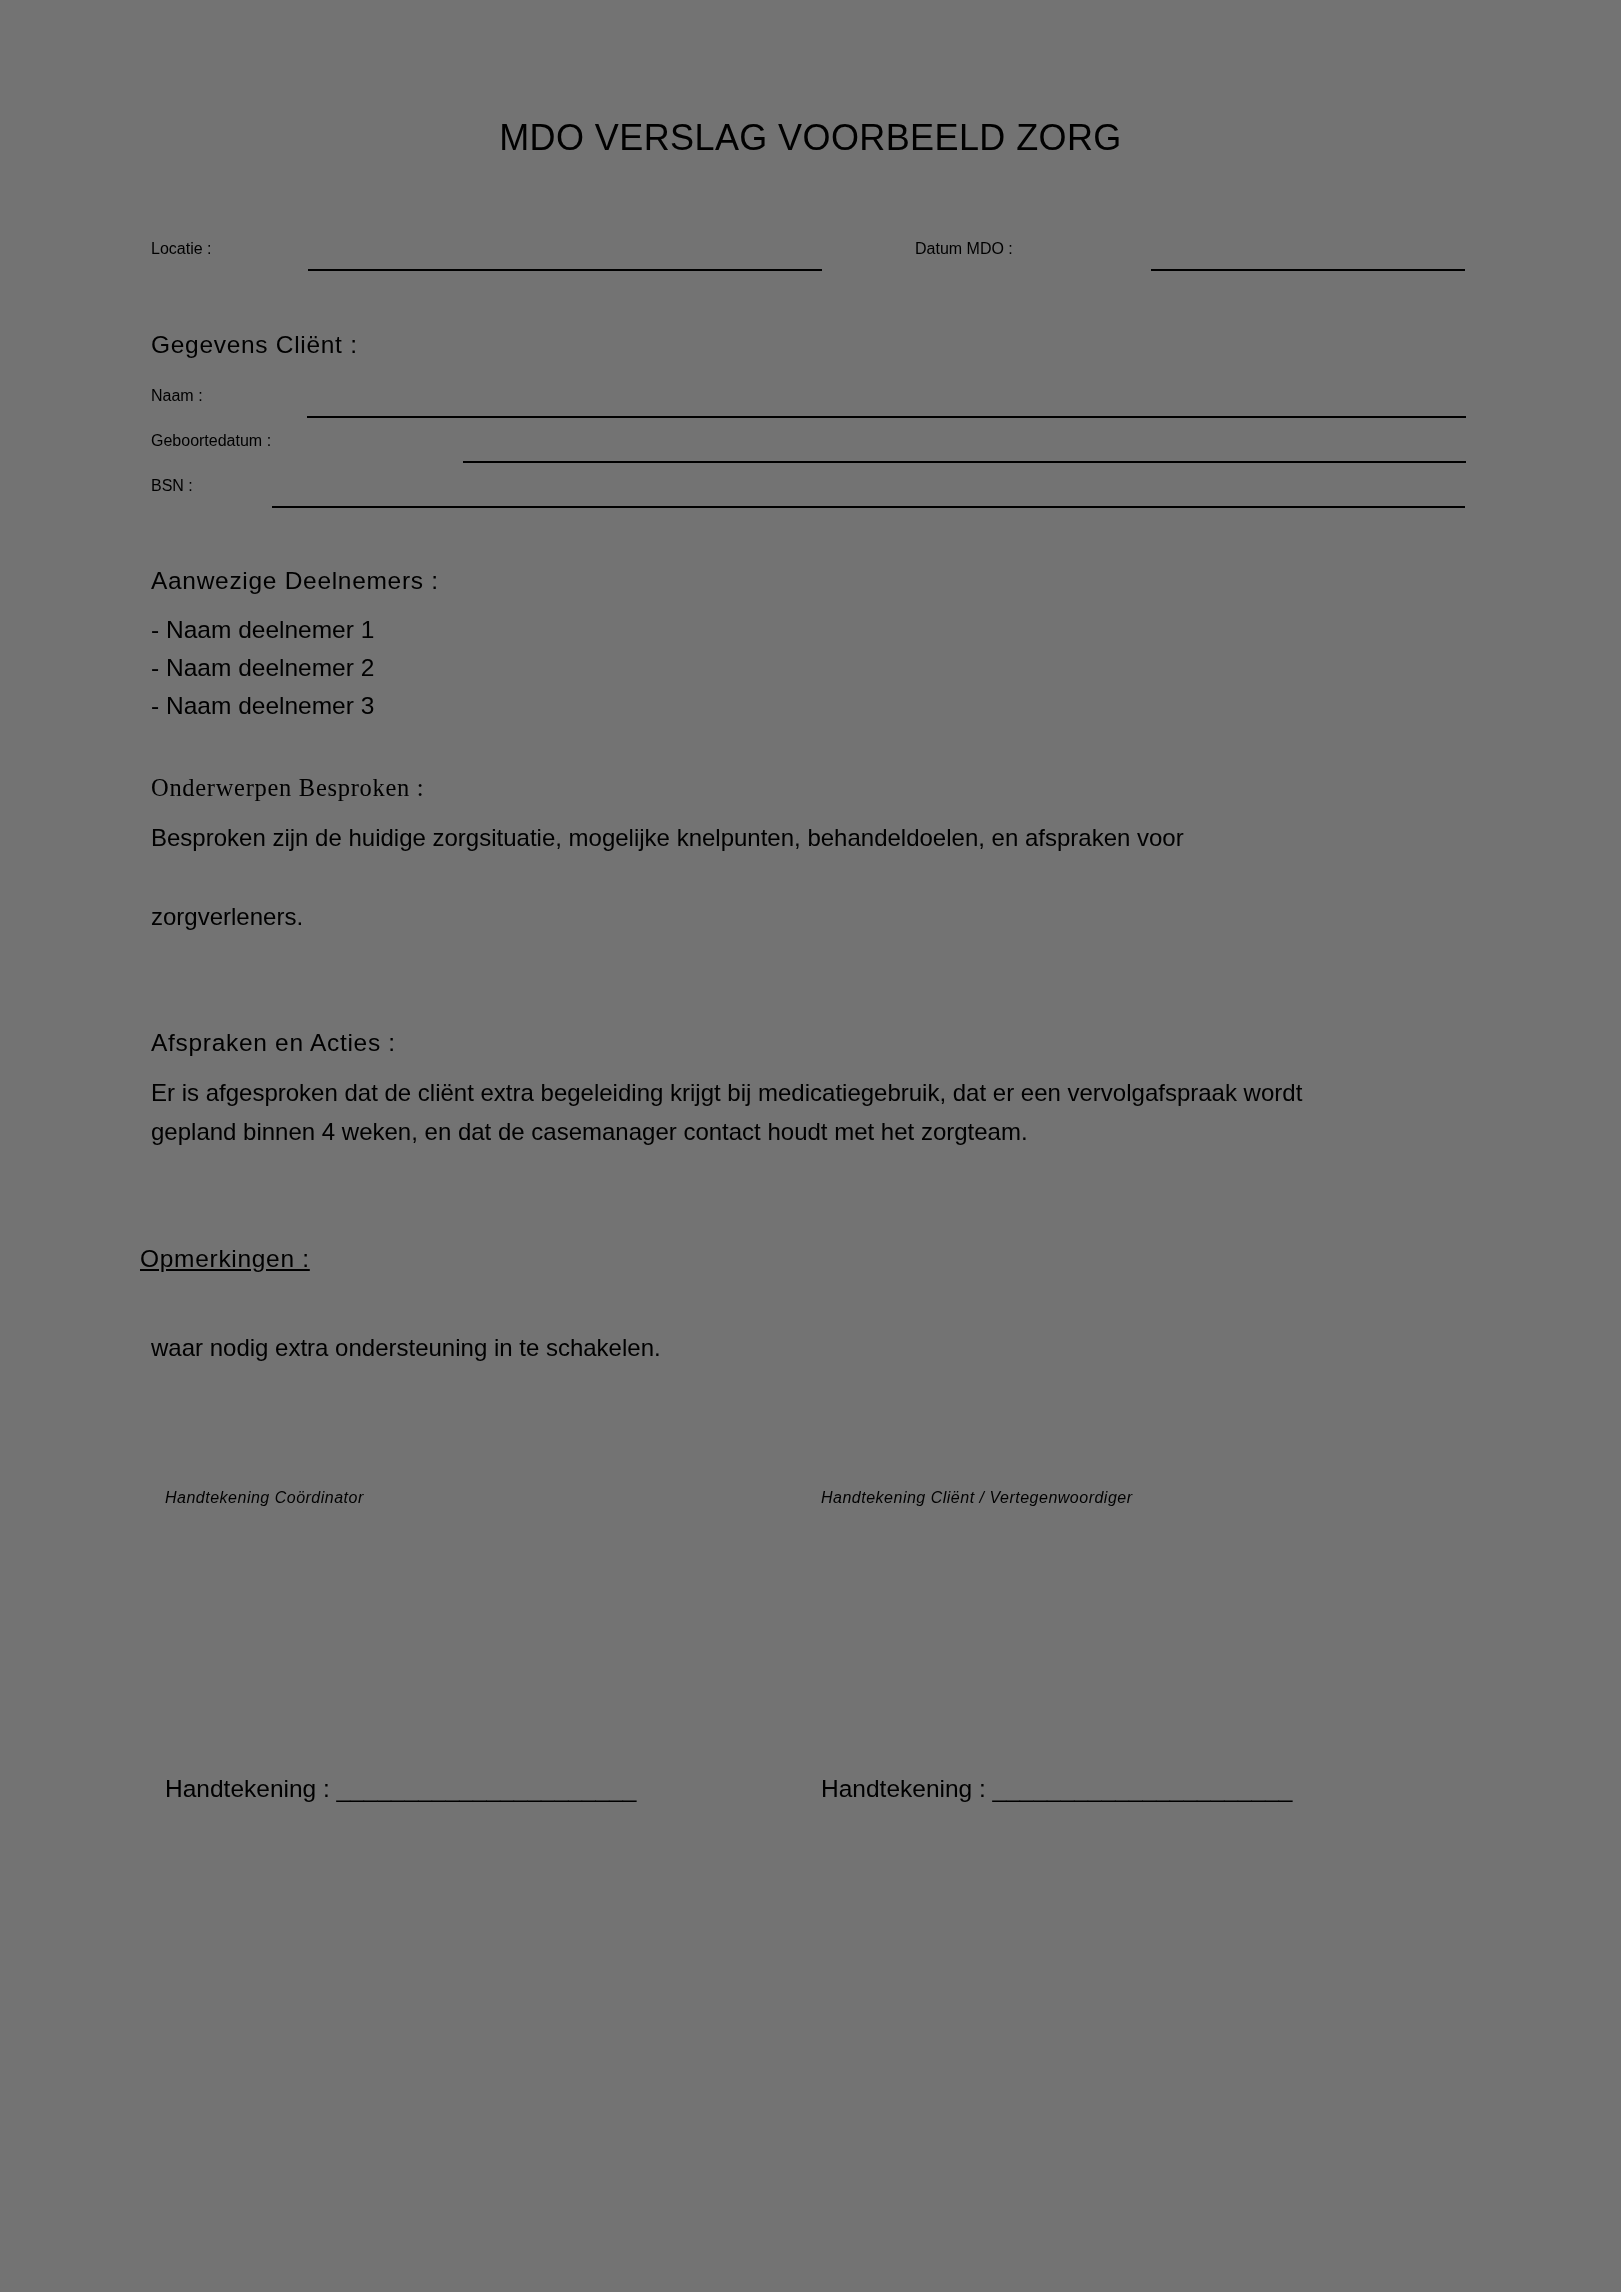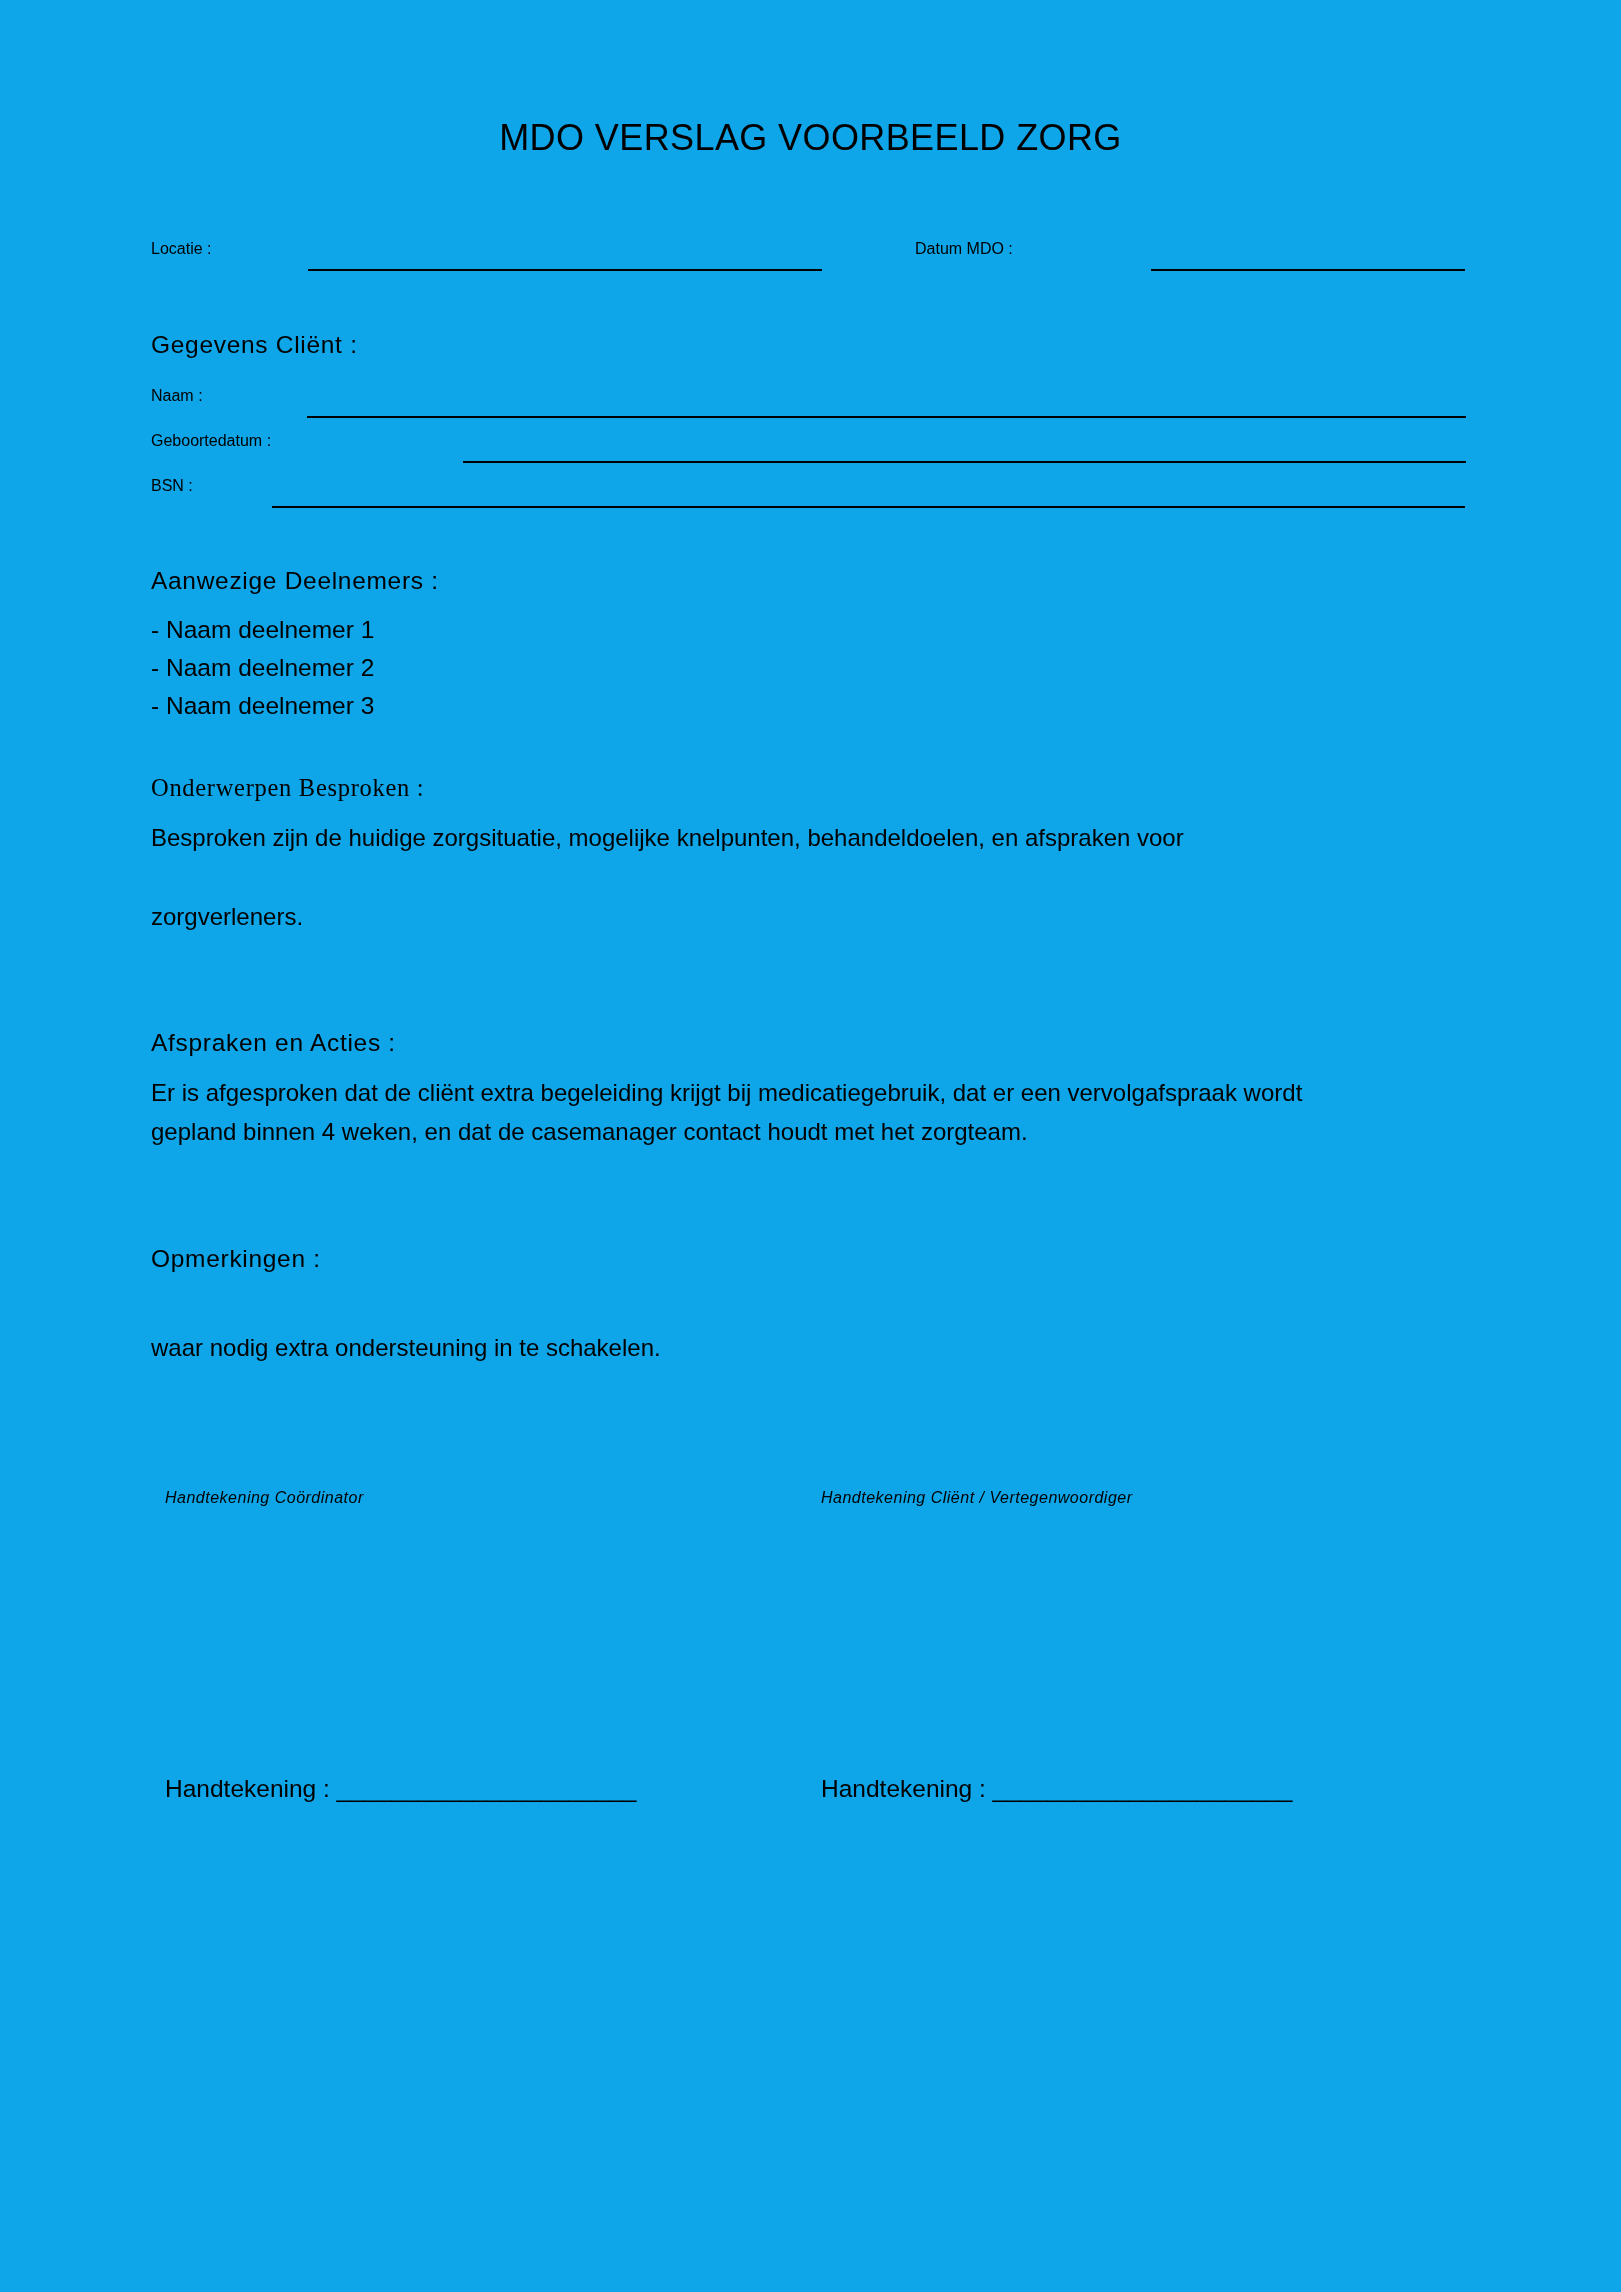--- a/index.html
+++ b/index.html
@@ -14,7 +14,7 @@
     width: 1621px;
     height: 2293px;
     margin: 0 auto;
-    background: #0ea5e9;
+    background: #737373;
     font-family: "Liberation Sans", sans-serif;
     color: #000000;
     overflow: hidden;

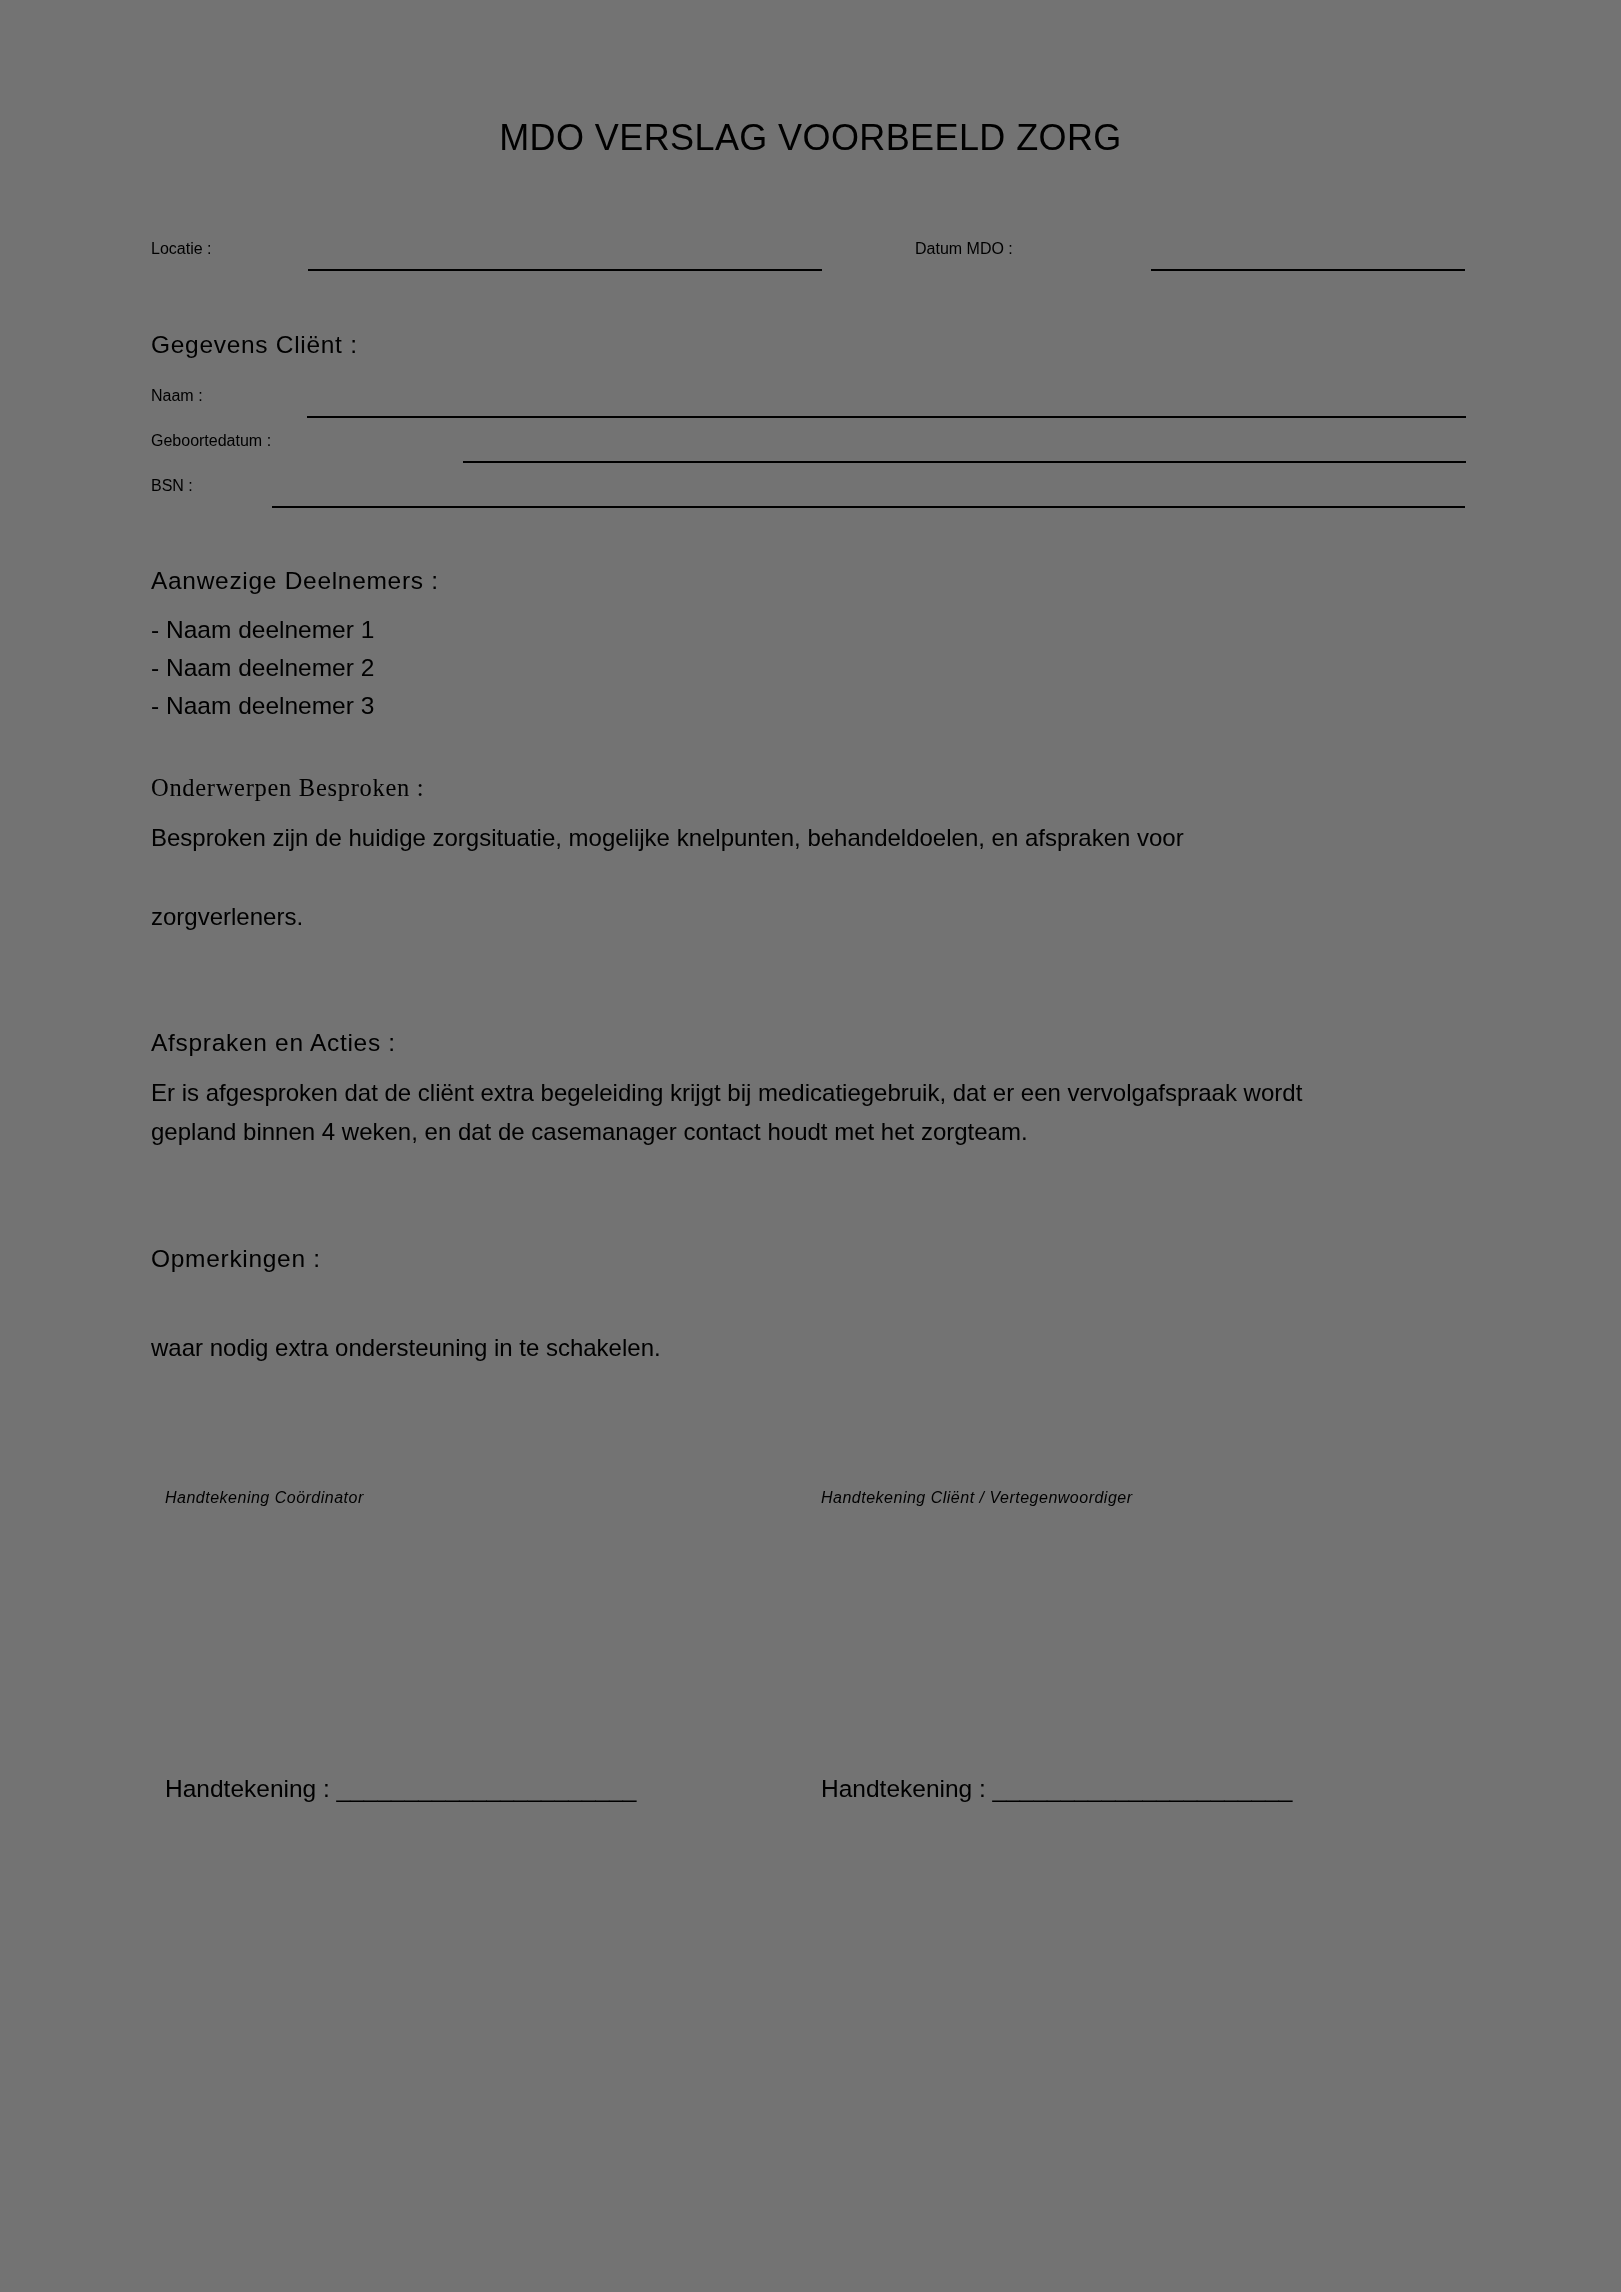--- a/index.html
+++ b/index.html
@@ -127,7 +127,7 @@
   <div class="para" style="left:151px; top:1073px;">Er is afgesproken dat de cliënt extra begeleiding krijgt bij medicatiegebruik, dat er een vervolgafspraak wordt</div>
   <div class="para" style="left:151px; top:1112px;">gepland binnen 4 weken, en dat de casemanager contact houdt met het zorgteam.</div>
 
-  <div class="heading" style="left:151px; top:1243px;">Opmerkingen :</div>
+  <div class="heading" style="left:140px; top:1243px;text-decoration:underline;">Opmerkingen :</div>
 
   <div class="para" style="left:151px; top:1328px;">waar nodig extra ondersteuning in te schakelen.</div>
 

